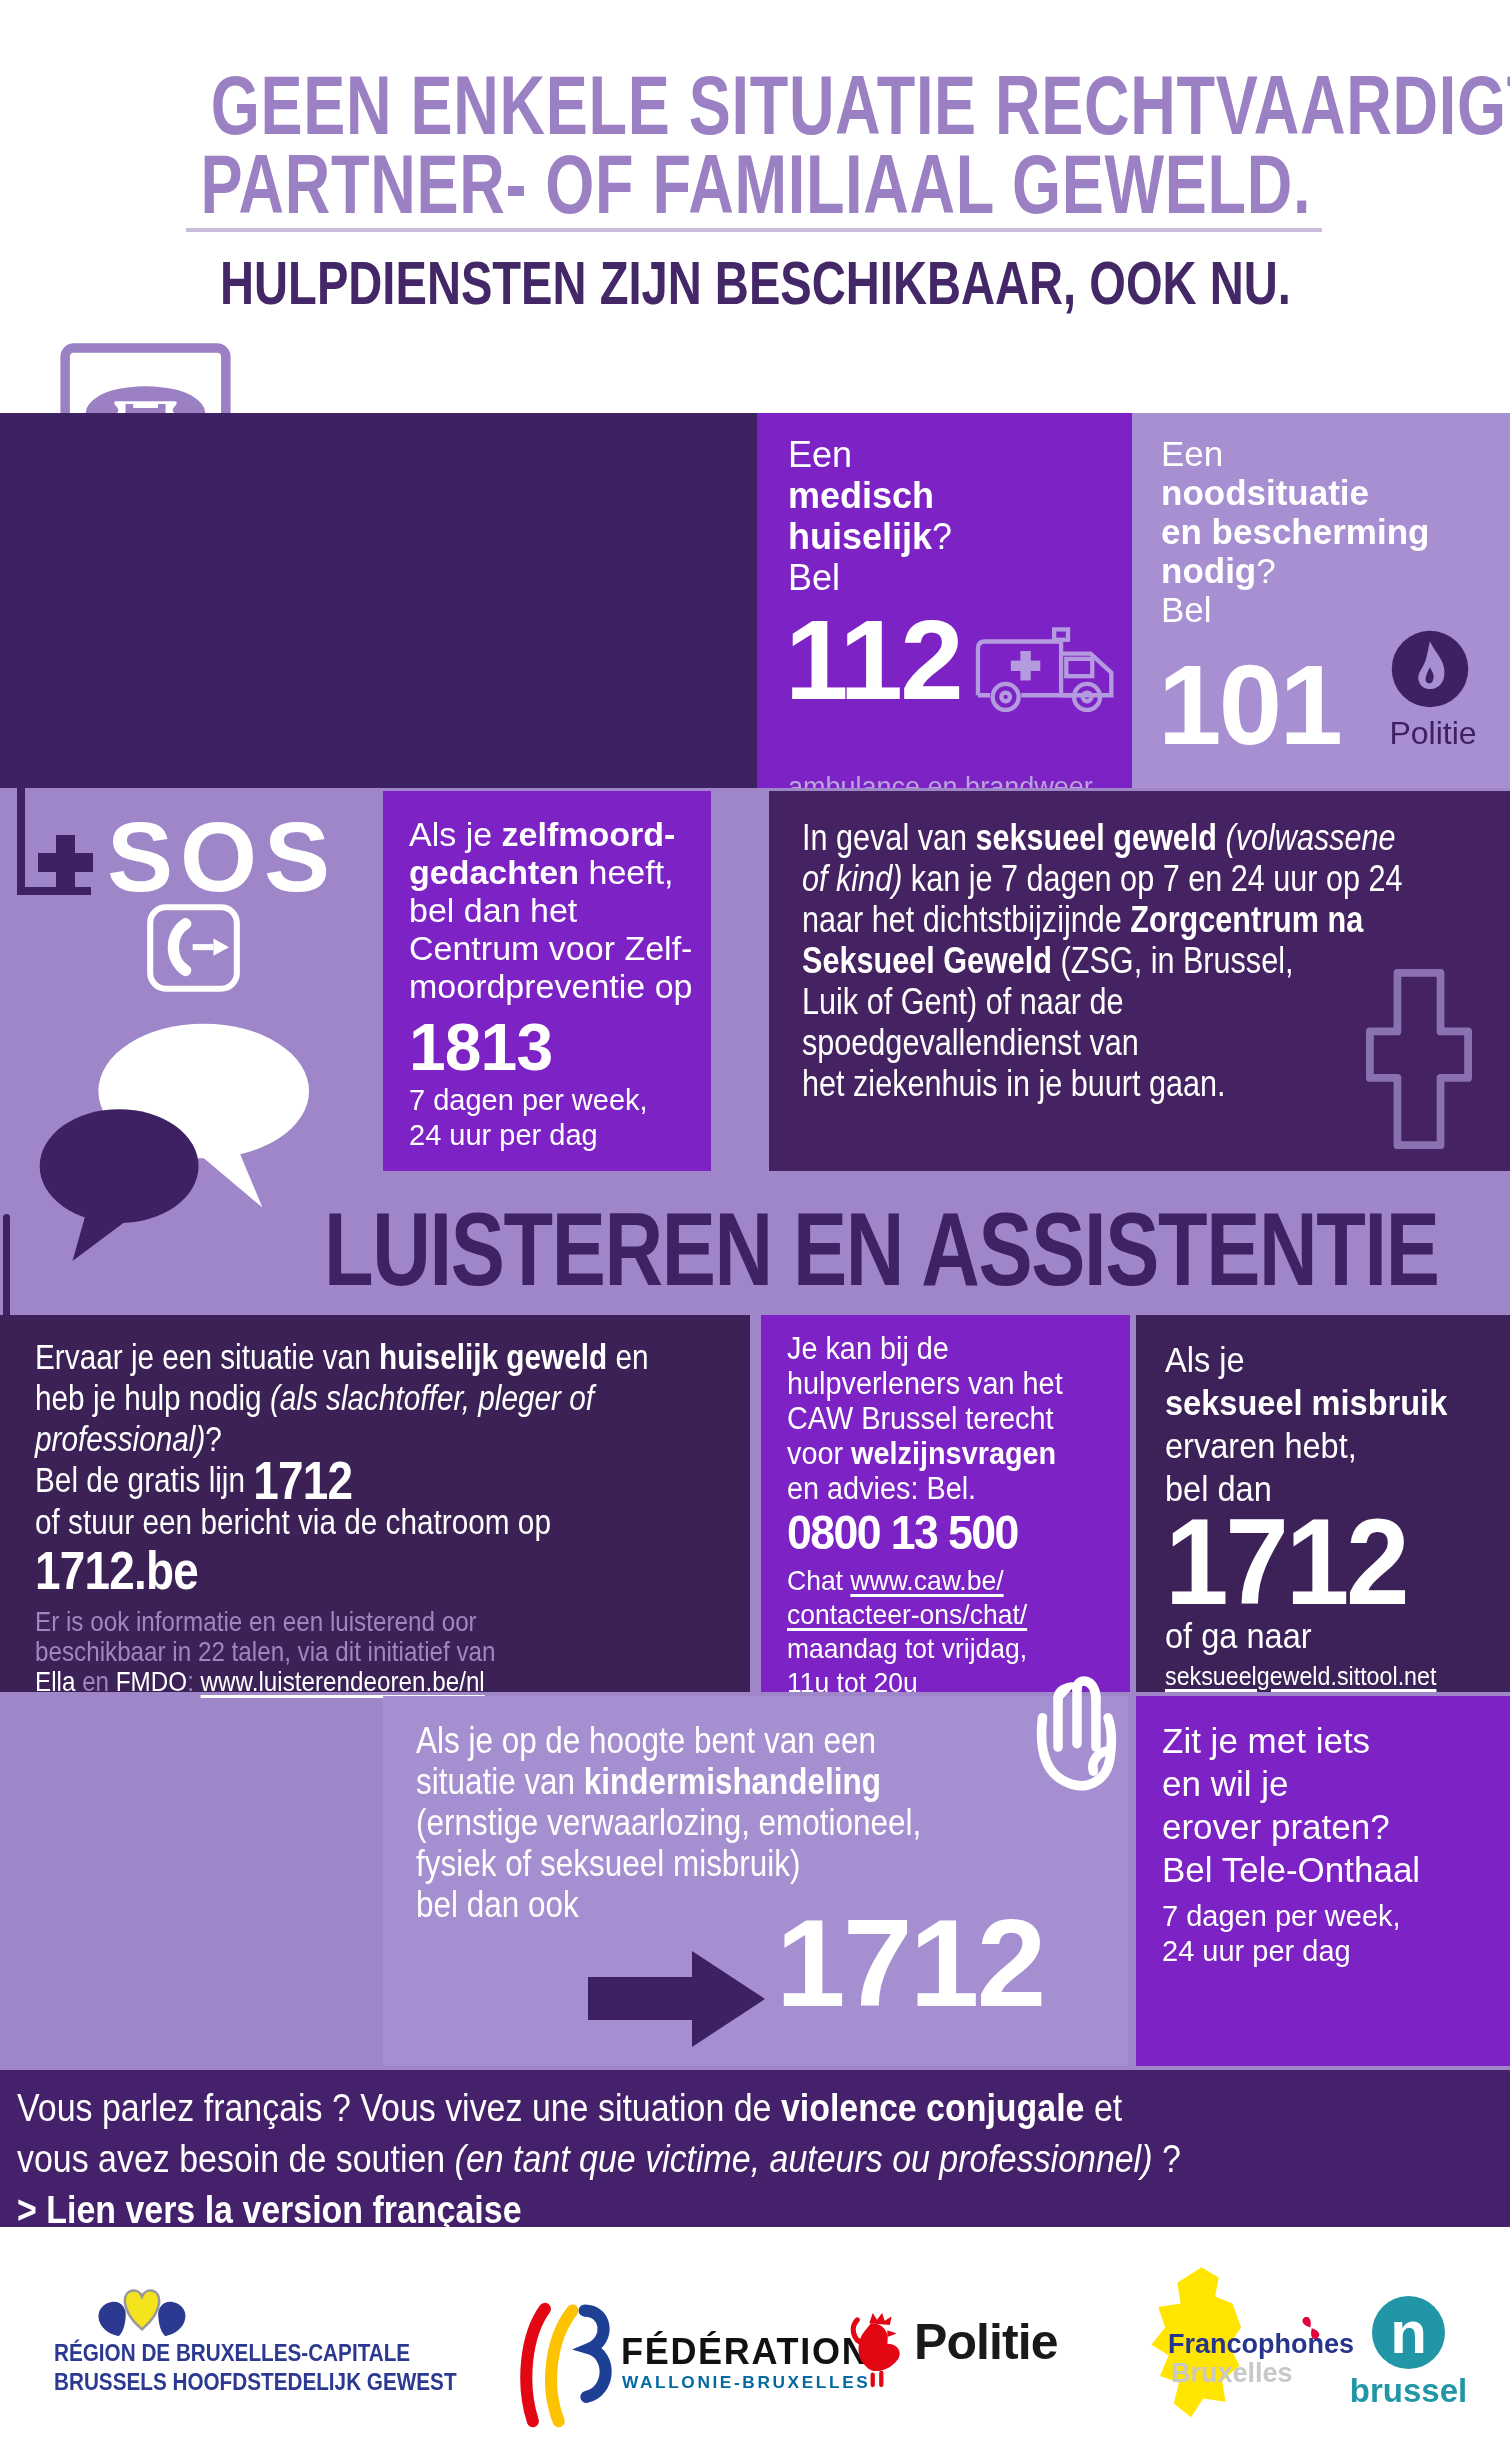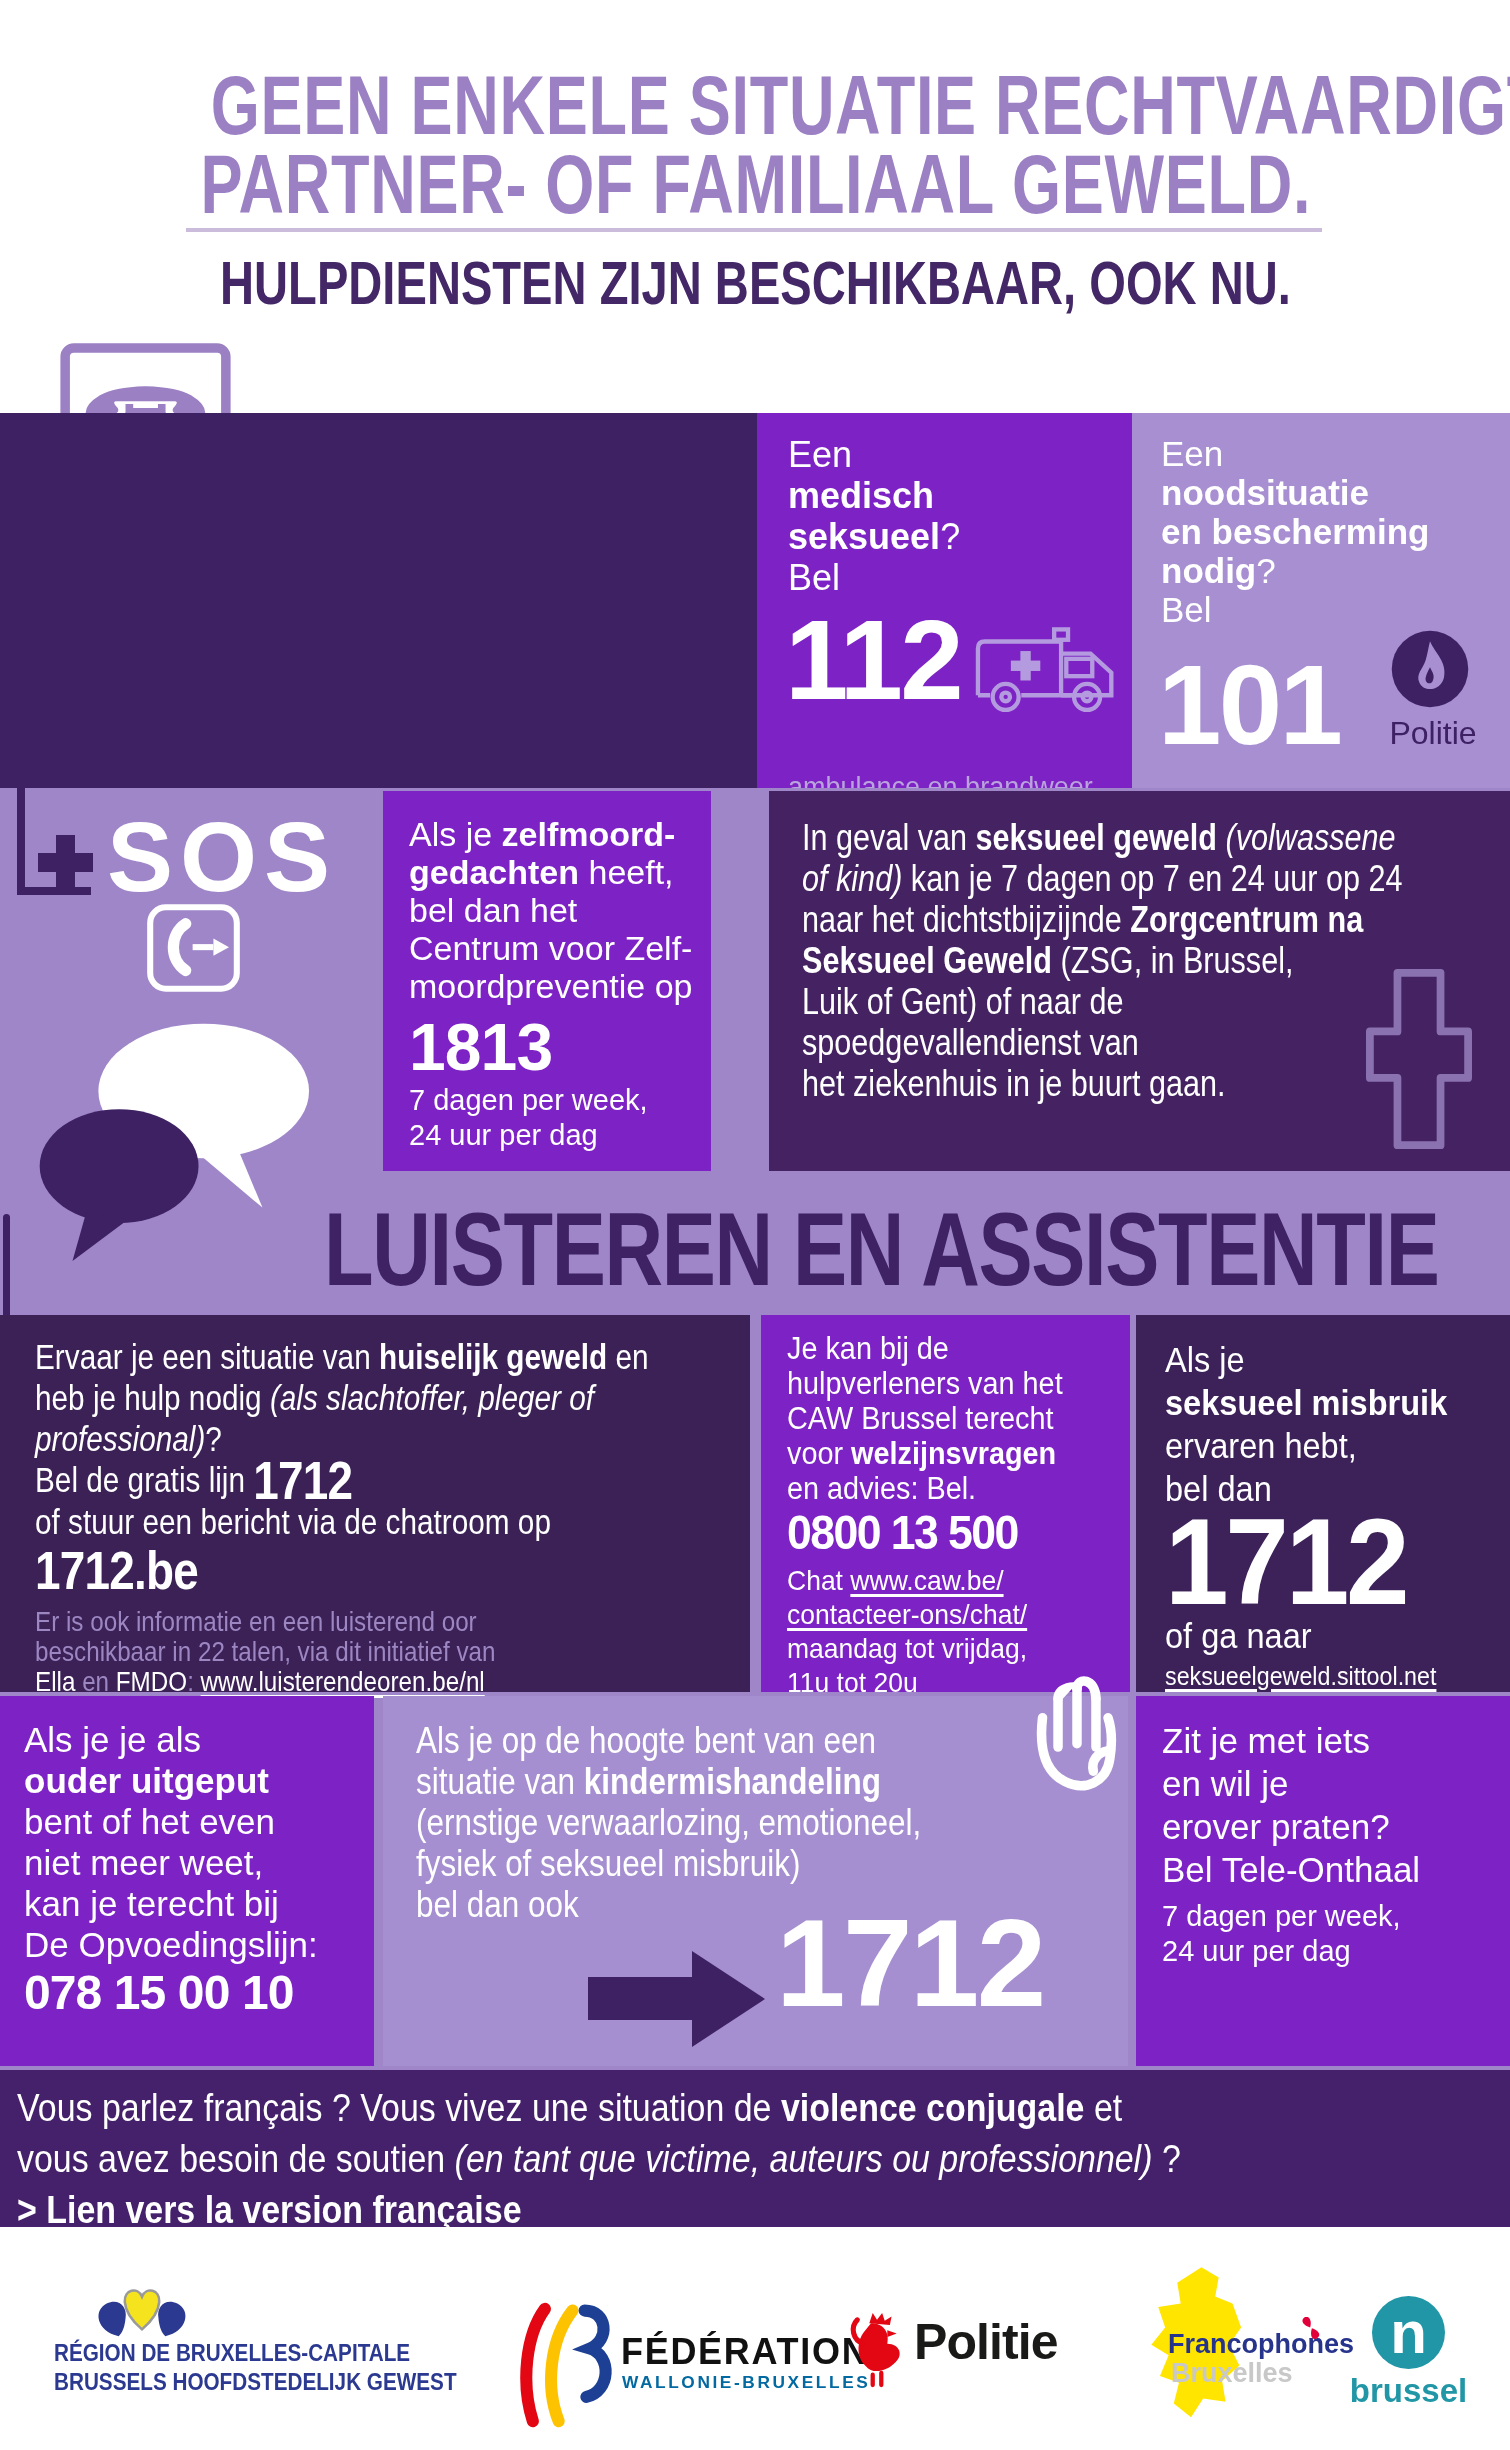--- a/index.html
+++ b/index.html
@@ -156,7 +156,7 @@
     <div class="abs intro112">
       <div>Een</div>
       <div class="b">medisch</div>
-      <div><span class="b">seksueel</span><span>?</span></div>
+      <div><span class="b">huiselijk</span><span>?</span></div>
       <div>Bel</div>
     </div>
     <div id="n112" class="abs">112</div>

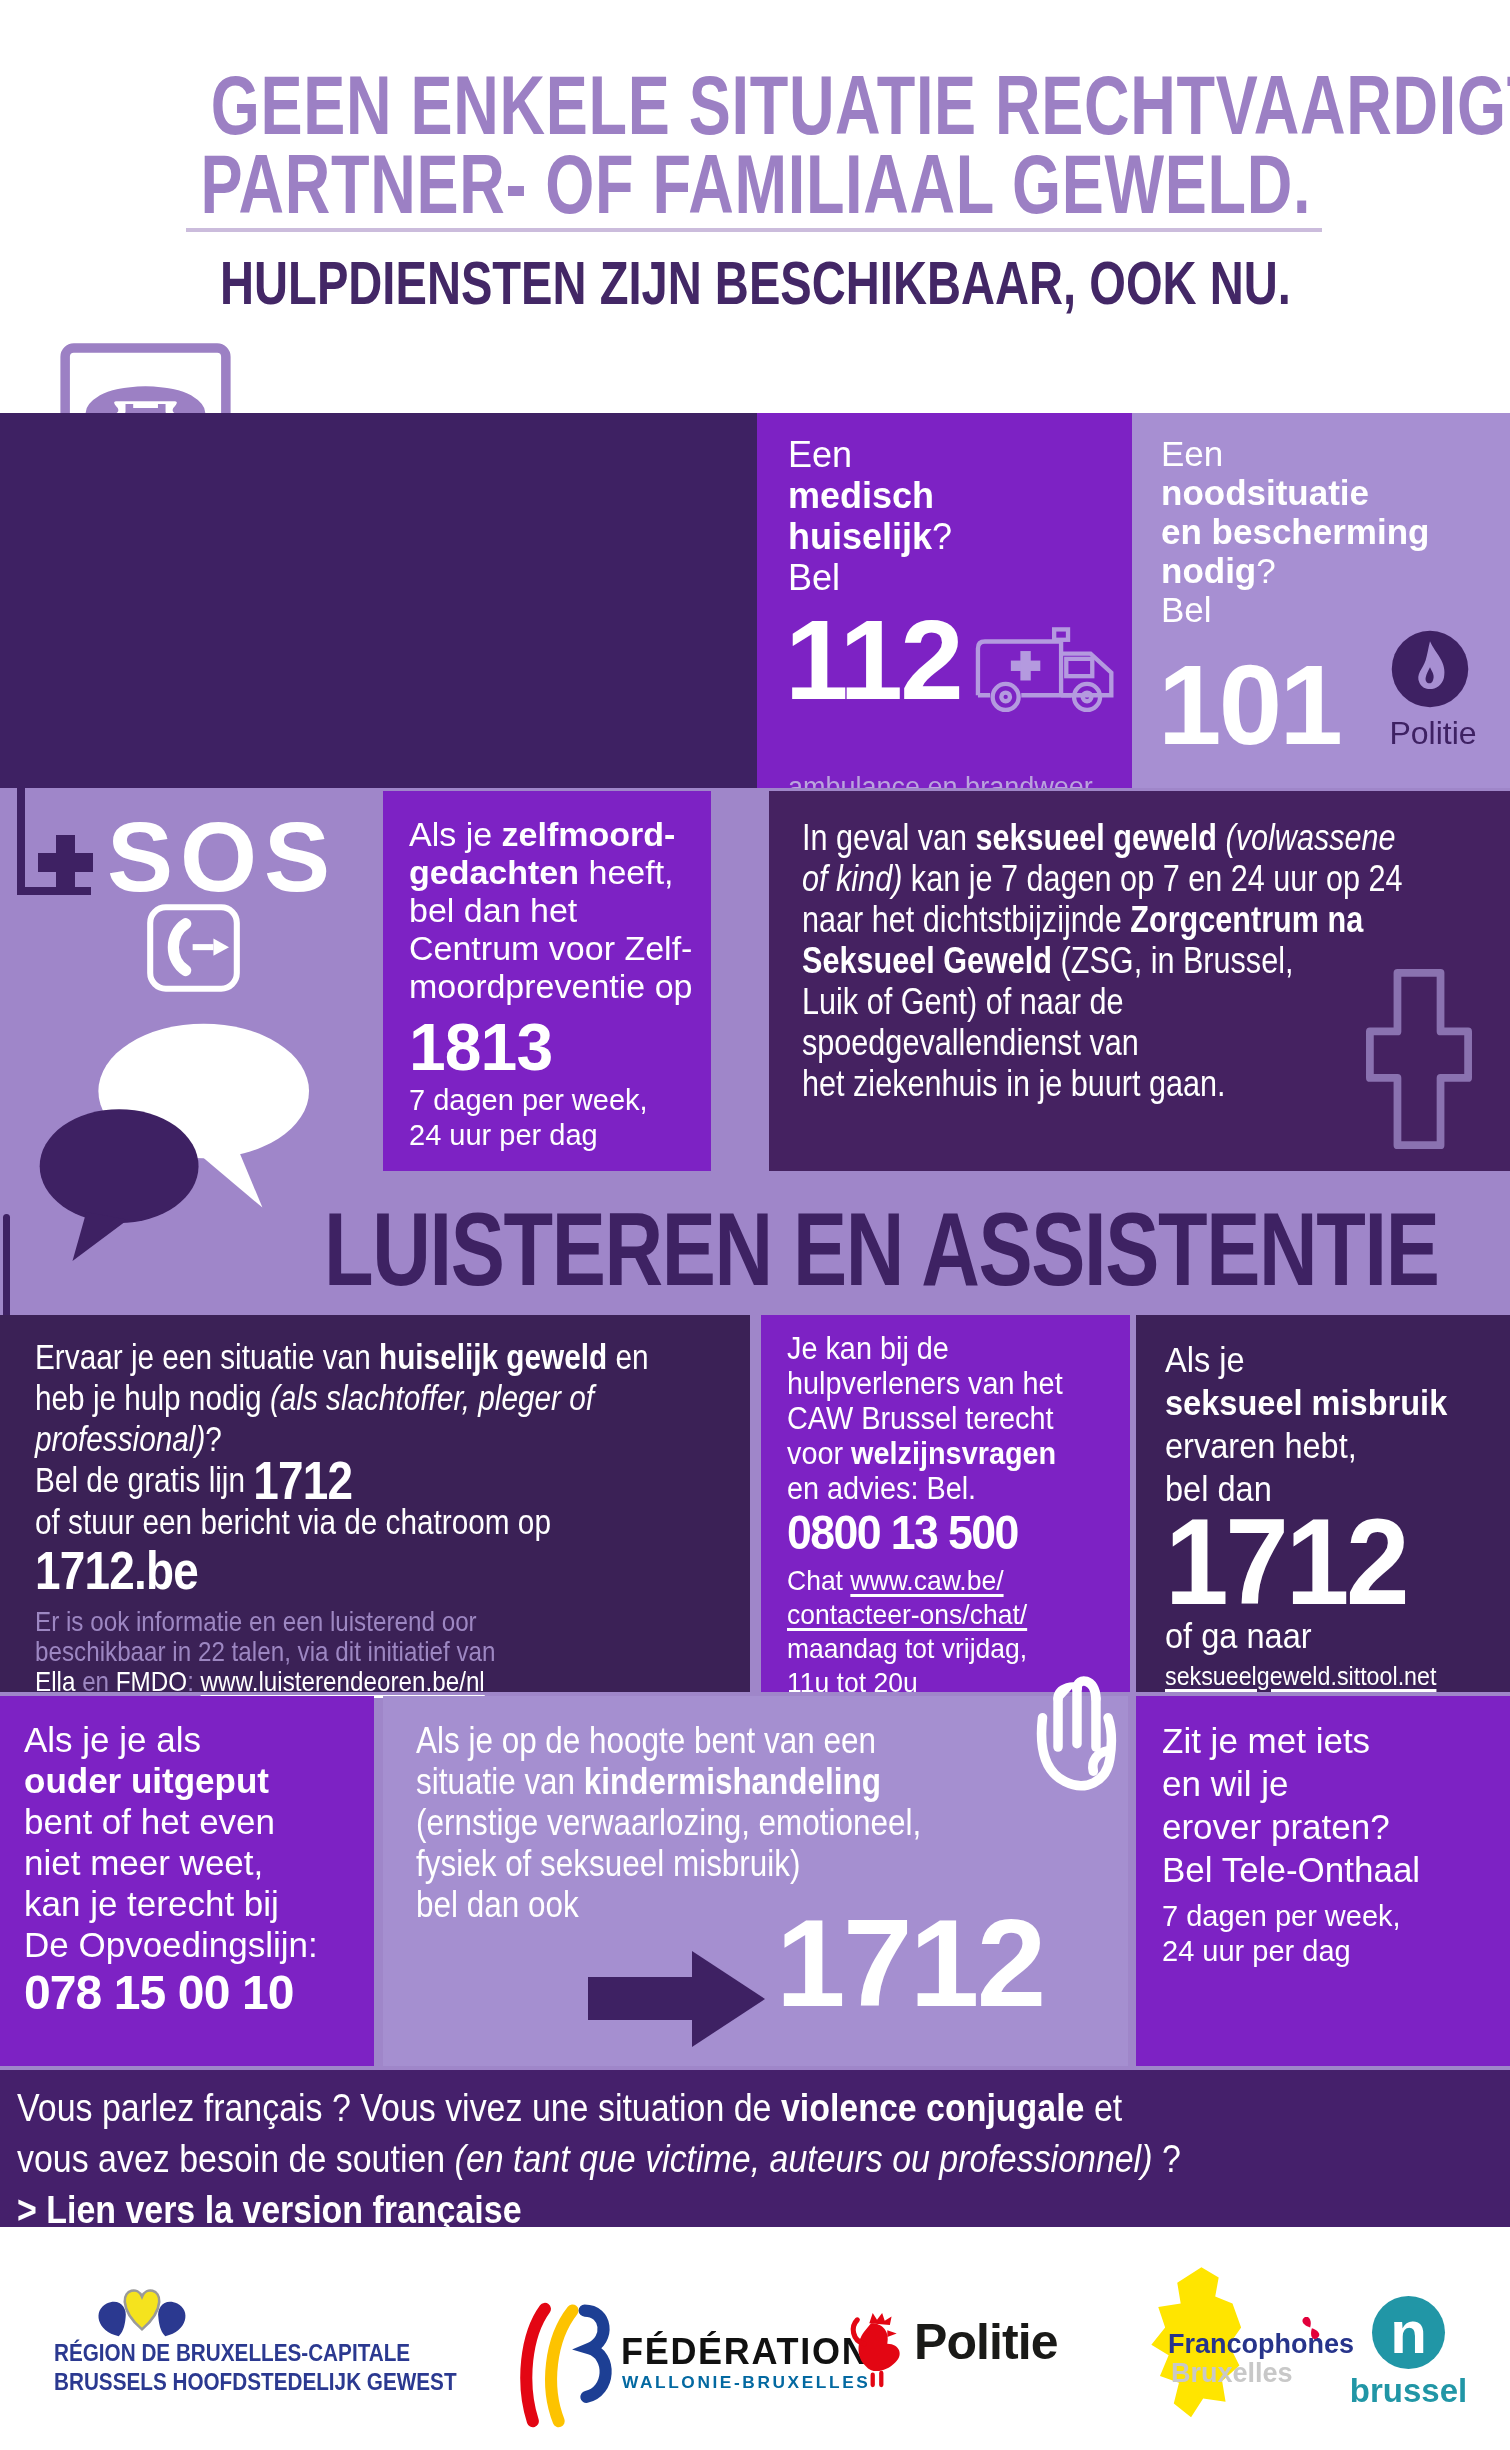--- a/index.html
+++ b/index.html
@@ -297,17 +297,6 @@
     </div>
   </div>
 
-  <div id="popv" class="abs">
-    <div id="topv" class="abs">
-      <div>Als je je als</div>
-      <div class="b">ouder uitgeput</div>
-      <div>bent of het even</div>
-      <div>niet meer weet,</div>
-      <div>kan je terecht bij</div>
-      <div>De Opvoedingslijn:</div>
-      <div id="nopv">078 15 00 10</div>
-    </div>
-  </div>
 
   <div id="pkinder" class="abs">
     <div id="tkinder" class="abs cond">

